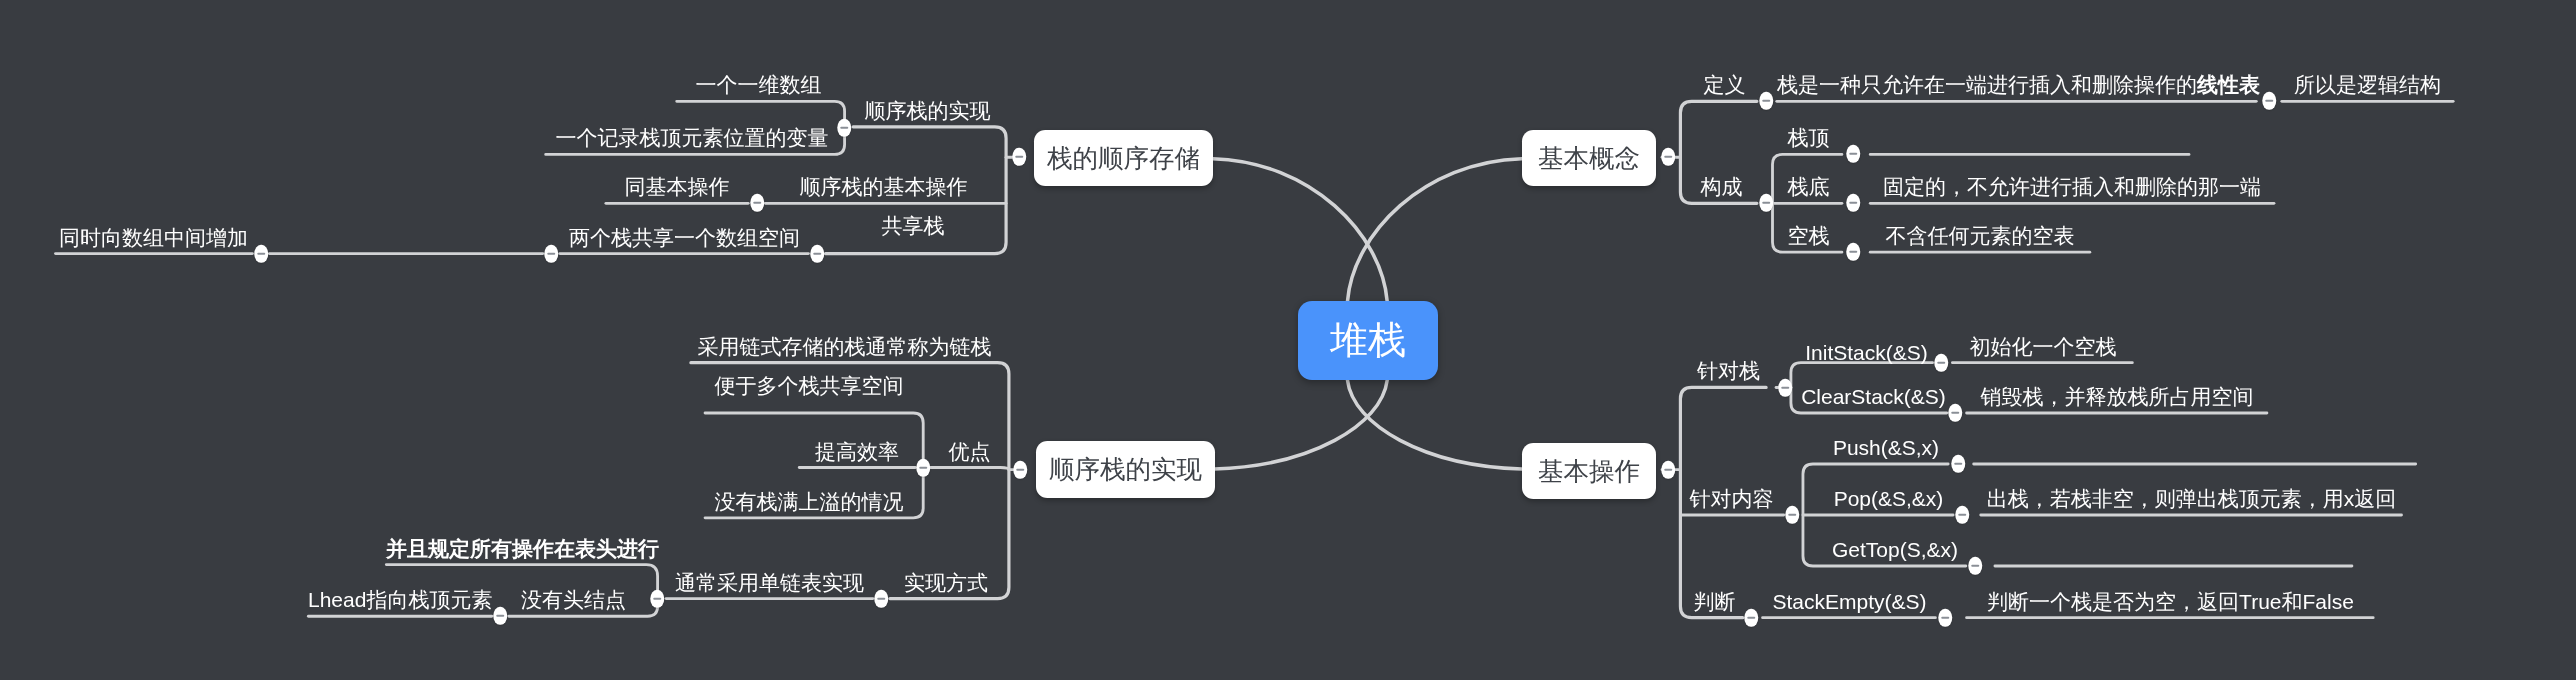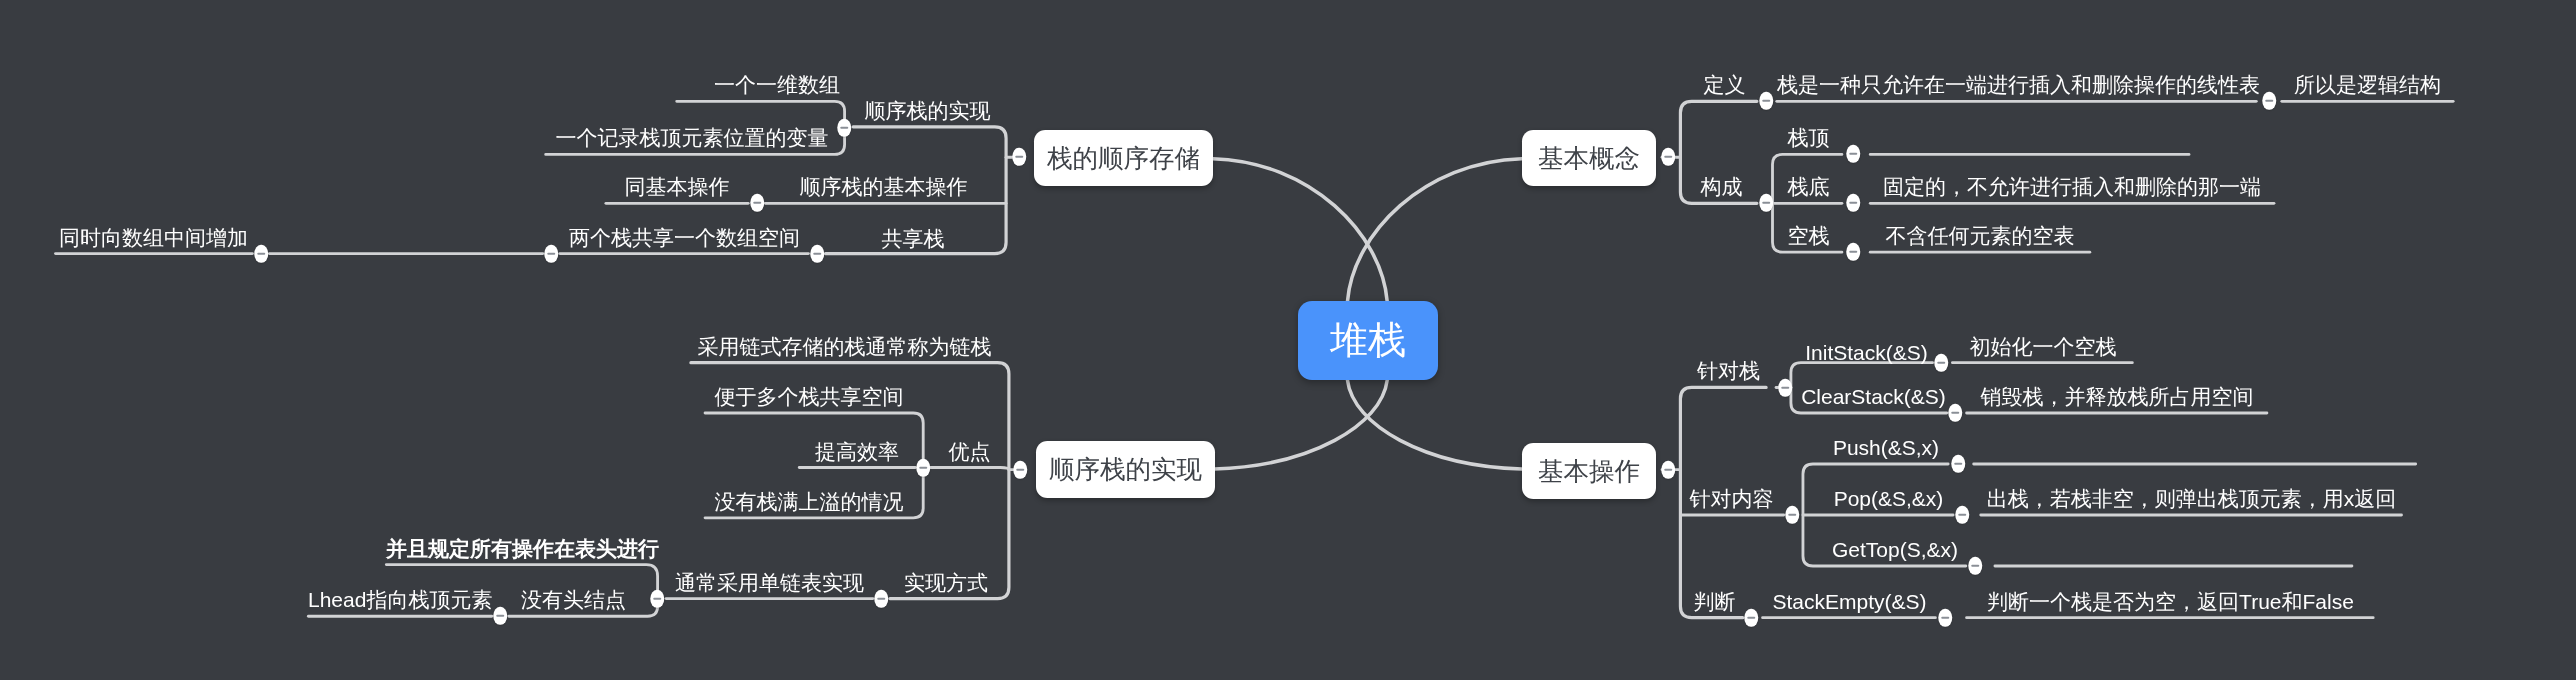--- a/index.html
+++ b/index.html
@@ -107,7 +107,7 @@
   <div class="topic" style="left:1522px;top:443px;width:134px;height:56px;">基本操作</div>
 
   <div class="lbl" style="left:853px;top:98px;width:149px;">顺序栈的实现</div>
-  <div class="lbl" style="left:677px;top:72px;width:163px;text-align:right;">一个一维数组</div>
+  <div class="lbl" style="left:677px;top:72px;width:163px;">一个一维数组</div>
   <div class="lbl" style="left:546px;top:125px;width:292px;">一个记录栈顶元素位置的变量</div>
   <div class="lbl" style="left:765px;top:174px;width:237px;">顺序栈的基本操作</div>
   <div class="lbl" style="left:606px;top:174px;width:142px;">同基本操作</div>

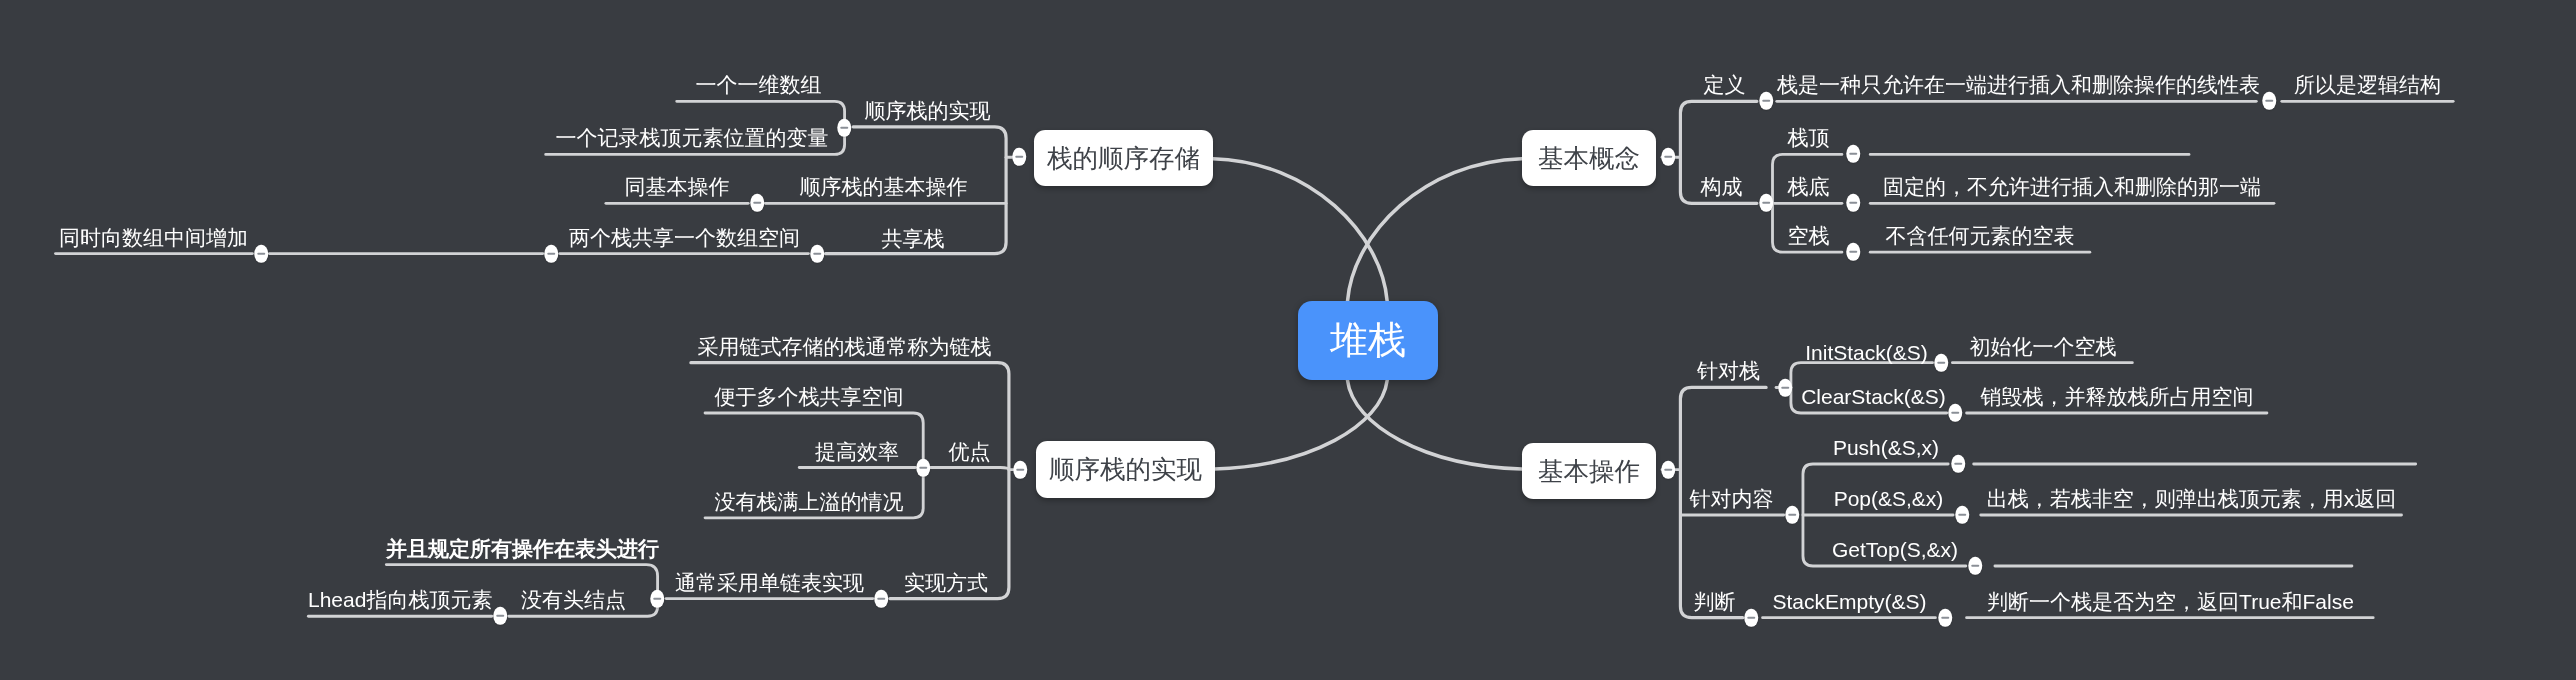--- a/index.html
+++ b/index.html
@@ -24,7 +24,7 @@
     text-align:center;overflow:visible;
   }
   .lbl.bold{font-weight:bold;}
-  .lbl b{font-weight:normal;}
+  .lbl b{font-weight:bold;}
 
   .topic{
     position:absolute;z-index:4;background:var(--topic-fill);color:var(--topic-text);

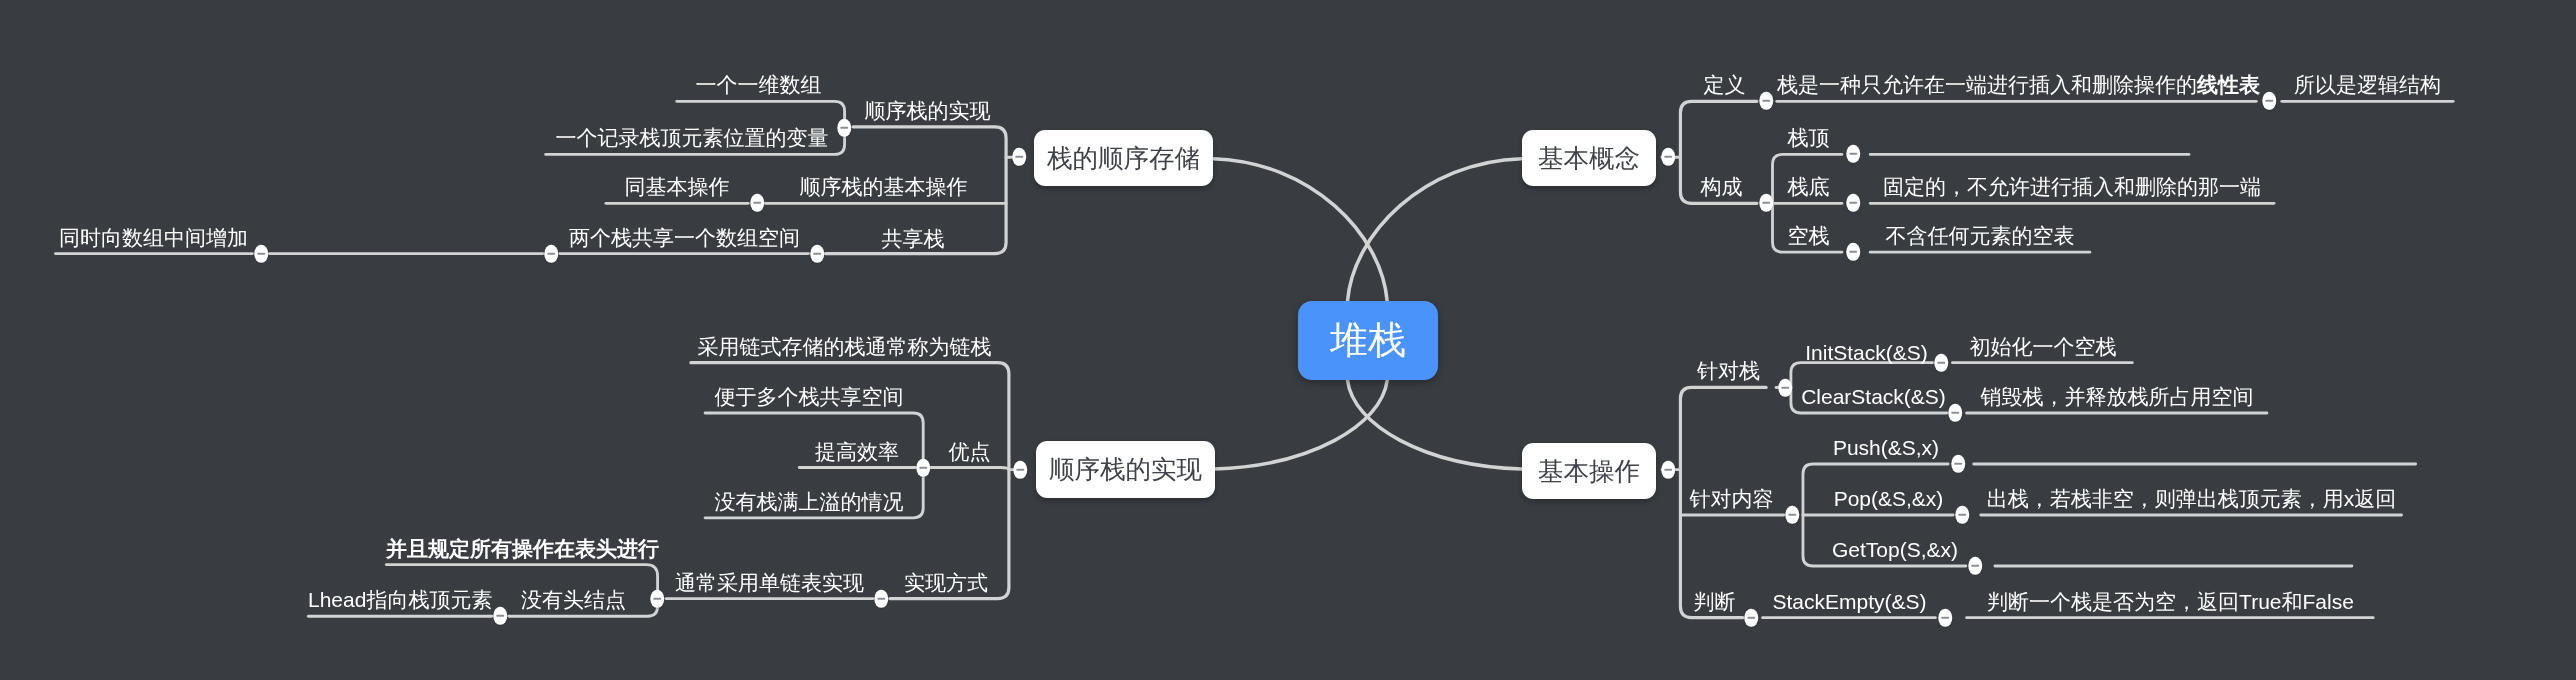--- a/index.html
+++ b/index.html
@@ -111,7 +111,7 @@
   <div class="lbl" style="left:546px;top:125px;width:292px;">一个记录栈顶元素位置的变量</div>
   <div class="lbl" style="left:765px;top:174px;width:237px;">顺序栈的基本操作</div>
   <div class="lbl" style="left:606px;top:174px;width:142px;">同基本操作</div>
-  <div class="lbl" style="left:825px;top:226px;width:176px;">共享栈</div>
+  <div class="lbl" style="left:825px;top:213px;width:176px;">共享栈</div>
   <div class="lbl" style="left:560px;top:225px;width:249px;">两个栈共享一个数组空间</div>
   <div class="lbl" style="left:55px;top:225px;width:197px;">同时向数组中间增加</div>
 

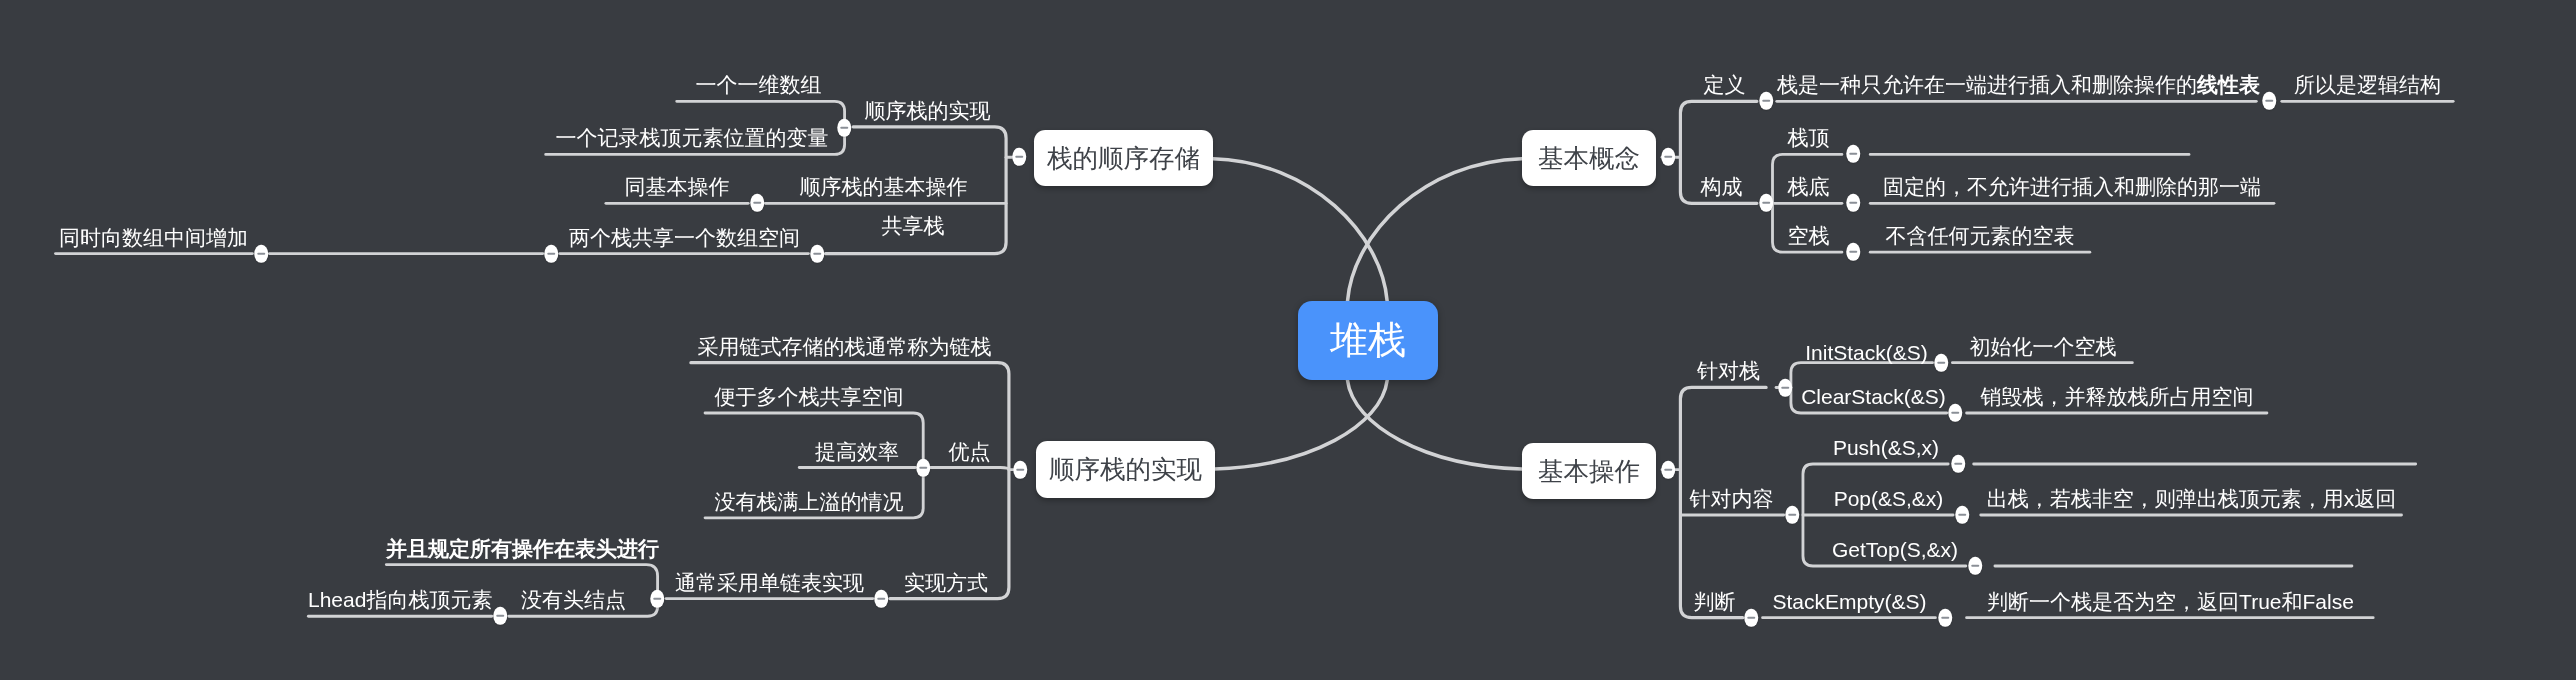--- a/index.html
+++ b/index.html
@@ -117,7 +117,7 @@
 
   <div class="lbl" style="left:691px;top:334px;width:307px;">采用链式存储的栈通常称为链栈</div>
   <div class="lbl" style="left:930px;top:439px;width:79px;">优点</div>
-  <div class="lbl" style="left:705px;top:384px;width:208px;">便于多个栈共享空间</div>
+  <div class="lbl" style="left:705px;top:373px;width:208px;">便于多个栈共享空间</div>
   <div class="lbl" style="left:799px;top:439px;width:116px;">提高效率</div>
   <div class="lbl" style="left:705px;top:489px;width:208px;">没有栈满上溢的情况</div>
   <div class="lbl" style="left:890px;top:570px;width:112px;">实现方式</div>

